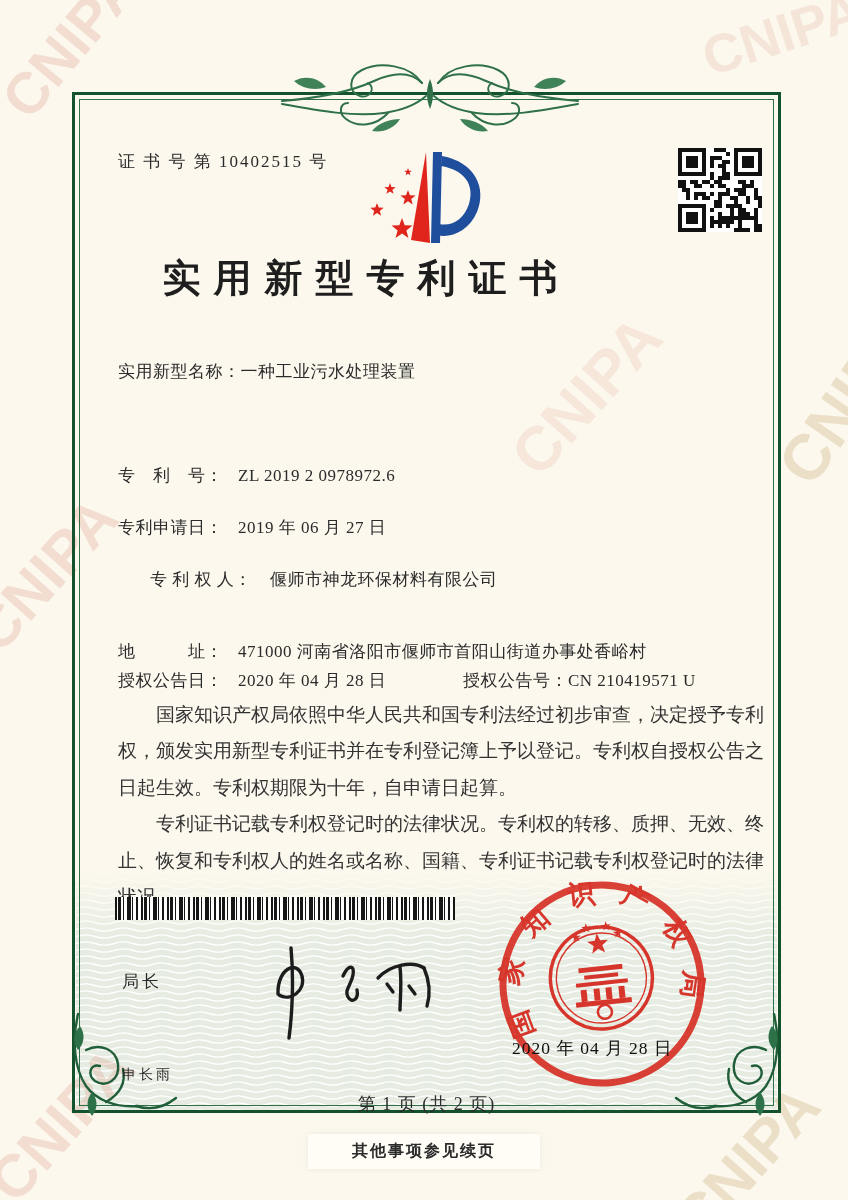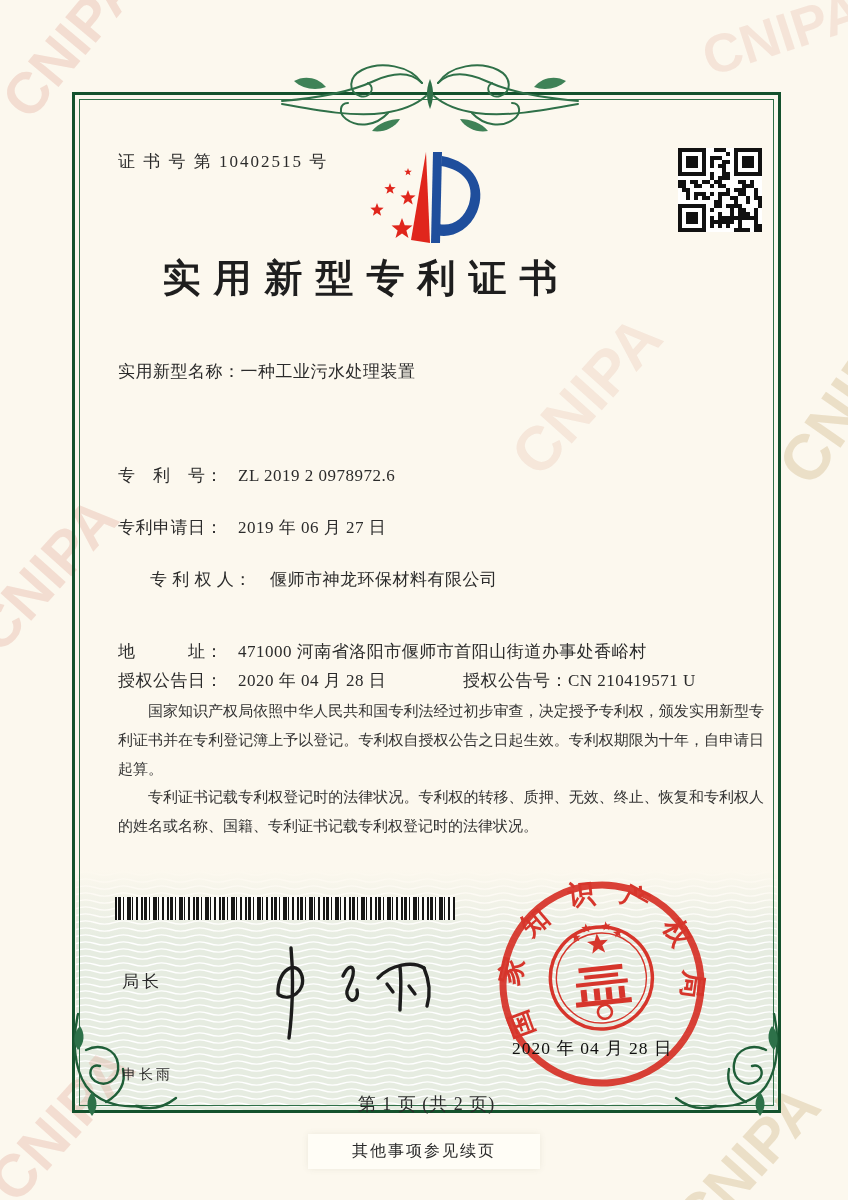--- a/index.html
+++ b/index.html
@@ -48,7 +48,7 @@
   .pair2 { position:absolute; left:345px; top:0; }
   
   .body-text { position:absolute; left:118px; top:697px; width:646px; z-index:4;
-    font-size:15px; line-height:1.92; text-align:justify; color:#333; }
+    font-size:19px; line-height:1.92; text-align:justify; color:#333; }
   .body-text p { text-indent:2em; }
   
   .barcode { position:absolute; left:115px; top:897px; width:340px; height:23px; z-index:4;

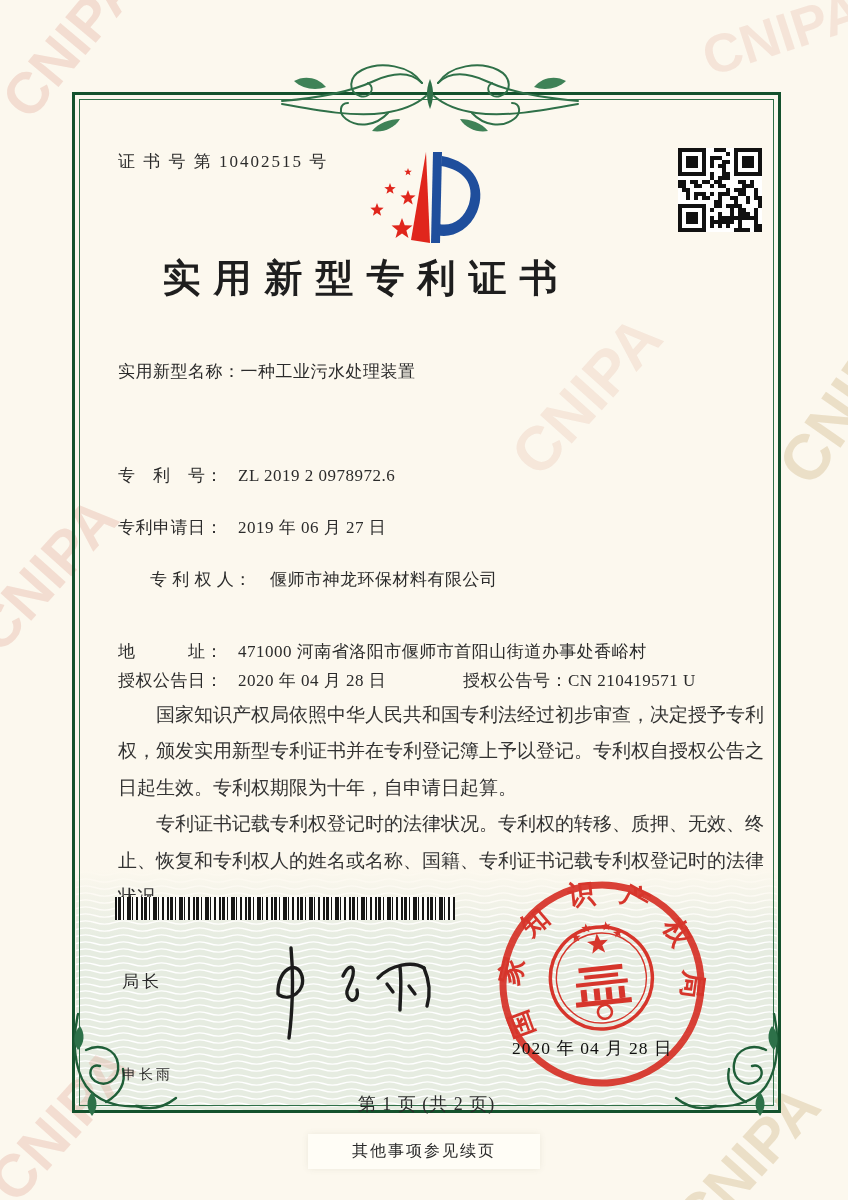--- a/index.html
+++ b/index.html
@@ -69,7 +69,7 @@
     font-size:18px; letter-spacing:1px; z-index:4; }
   .note { position:absolute; left:50%; top:1134px; transform:translateX(-50%);
     background:#fffdf6; padding:7px 44px; font-size:16px; letter-spacing:2px; z-index:4;
-    box-shadow:0 0 6px rgba(120,120,100,0.12); }
+    box-shadow:0 0 6px rgba(120,120,100,0.12);font-weight:bold; }
 </style>
 </head>
 <body>

